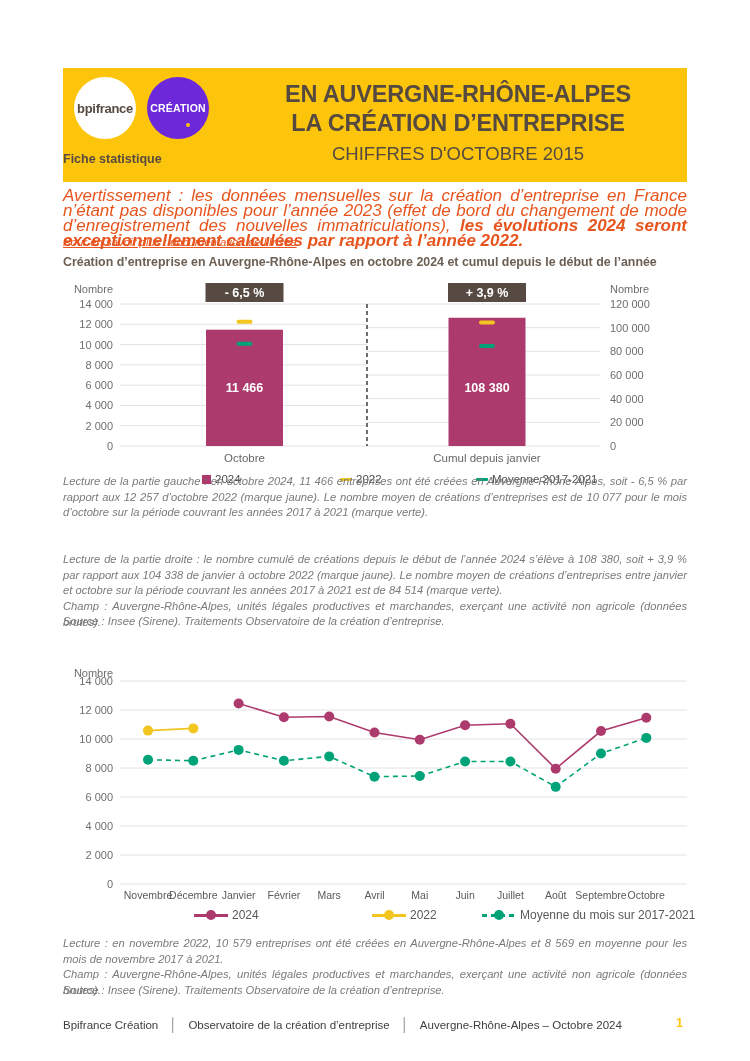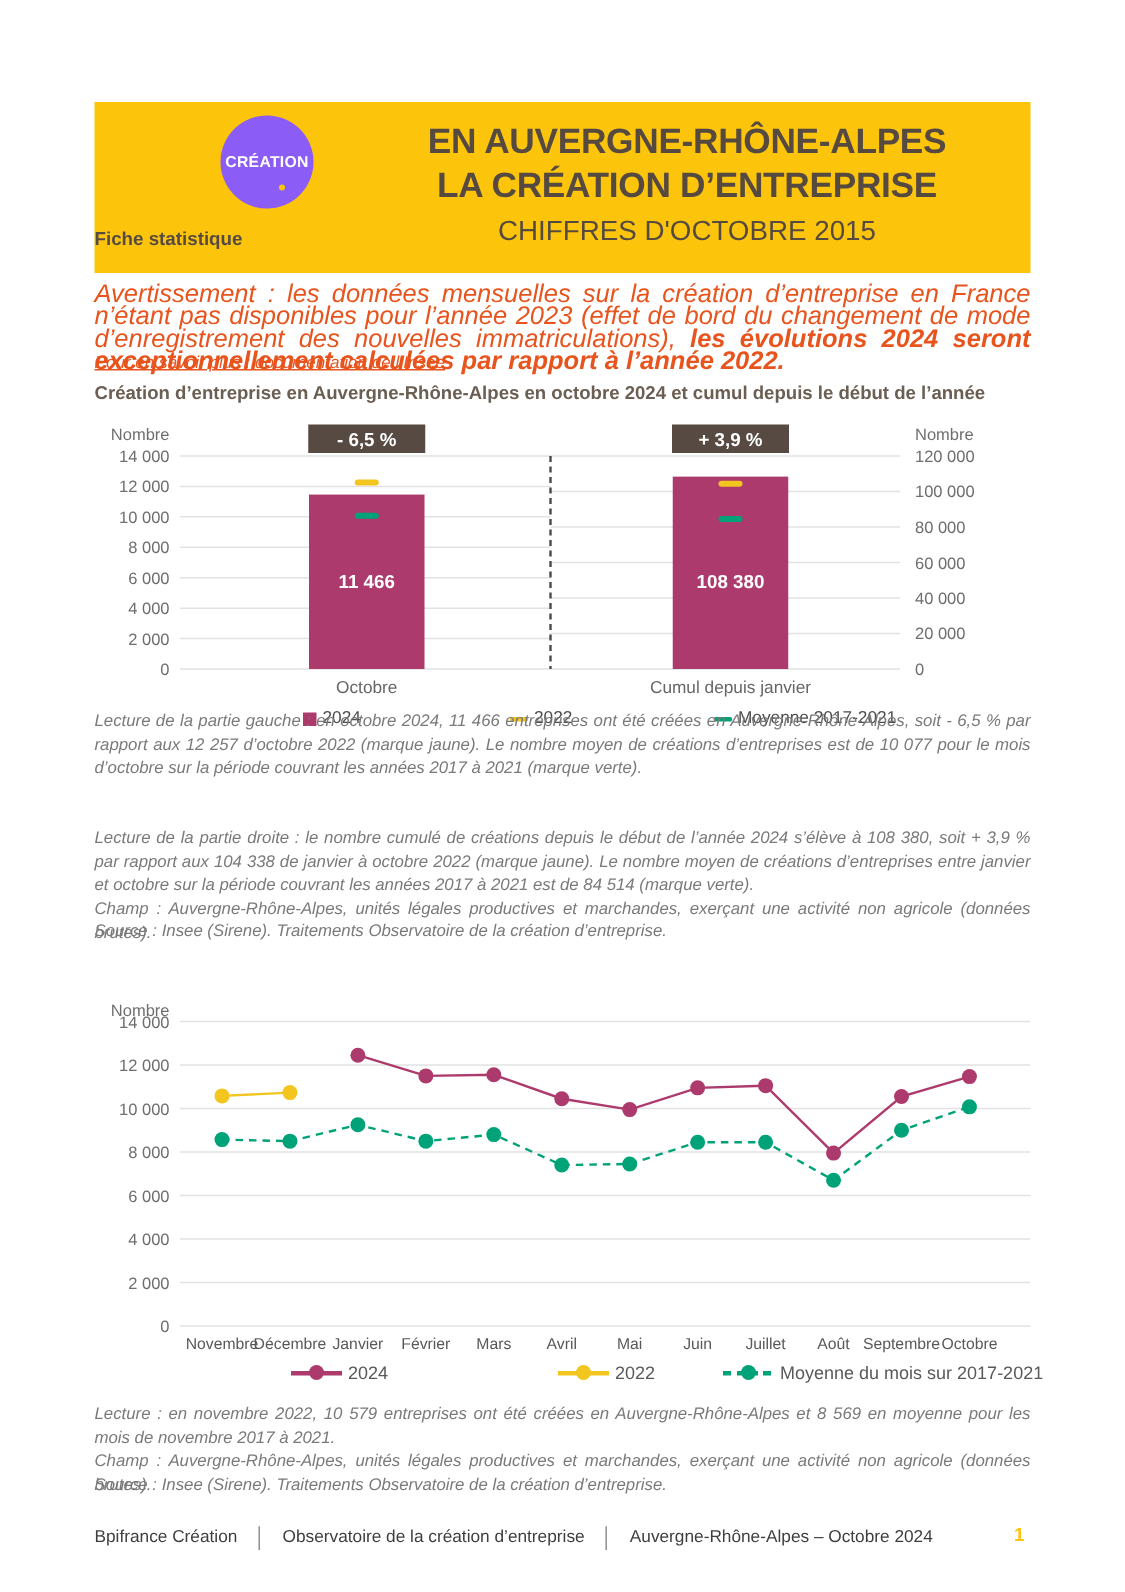--- a/index.html
+++ b/index.html
@@ -55,6 +55,9 @@
 <div class="page">
 
   <div class="abs banner">
+    <div class="logo-circle logo-bpi">
+      <span>bpifrance</span>
+    </div>
     <div class="logo-circle logo-crea">
       <span>CRÉATION</span>
       <span class="crea-dot"></span>

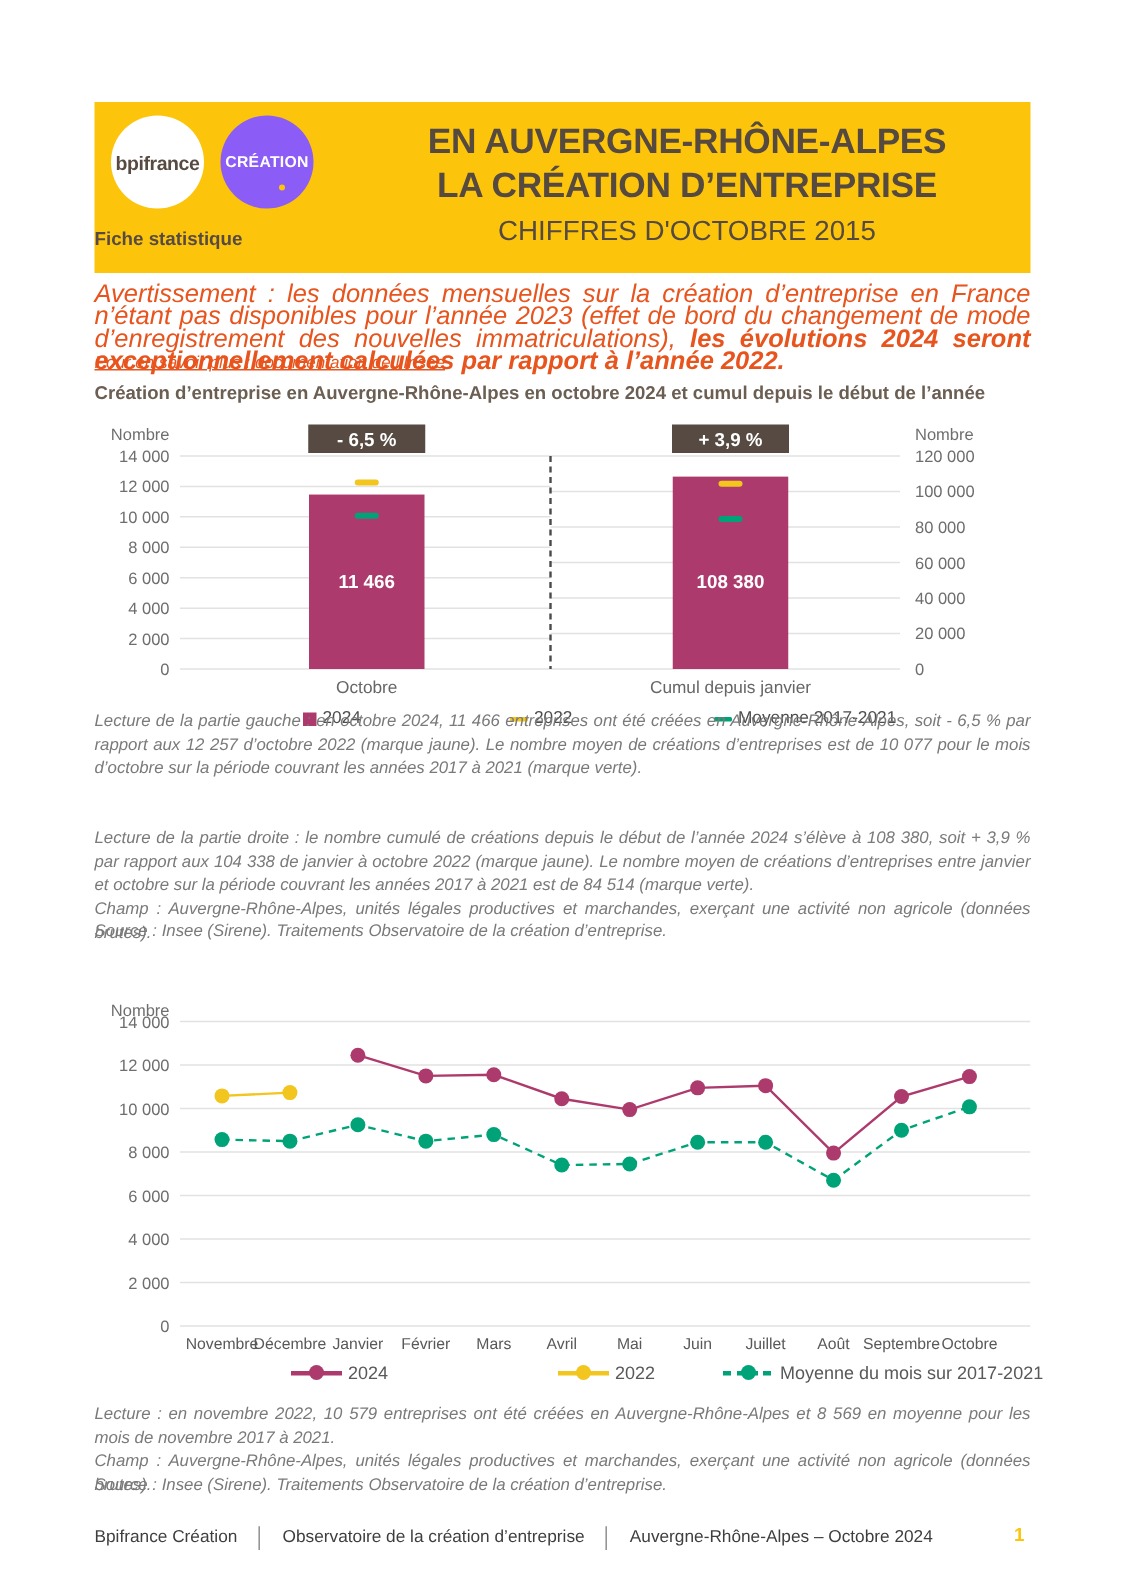--- a/index.html
+++ b/index.html
@@ -11,7 +11,7 @@
   .banner{left:63px;top:68px;width:624px;height:114px;background:#FCC50B;}
   .logo-circle{position:absolute;border-radius:50%;display:flex;align-items:center;justify-content:center;}
   .logo-bpi{left:11px;top:9px;width:62px;height:62px;background:#ffffff;color:#574A42;font-weight:bold;font-size:13px;letter-spacing:-0.3px;}
-  .logo-crea{left:84px;top:9px;width:62px;height:62px;background:#8b5cf6;color:#ffffff;font-weight:bold;font-size:10.5px;letter-spacing:0.2px;}
+  .logo-crea{left:84px;top:9px;width:62px;height:62px;background:#6d28d9;color:#ffffff;font-weight:bold;font-size:10.5px;letter-spacing:0.2px;}
   .crea-dot{position:absolute;left:50%;bottom:12px;width:4px;height:4px;border-radius:50%;background:#FCC50B;transform:translateX(8px);}
   .tagline{position:absolute;left:0px;top:84px;width:156px;text-align:left;color:#574A42;font-weight:bold;font-size:12.5px;}
   .head-titles{position:absolute;left:175px;top:12px;width:440px;text-align:center;color:#564A40;}

